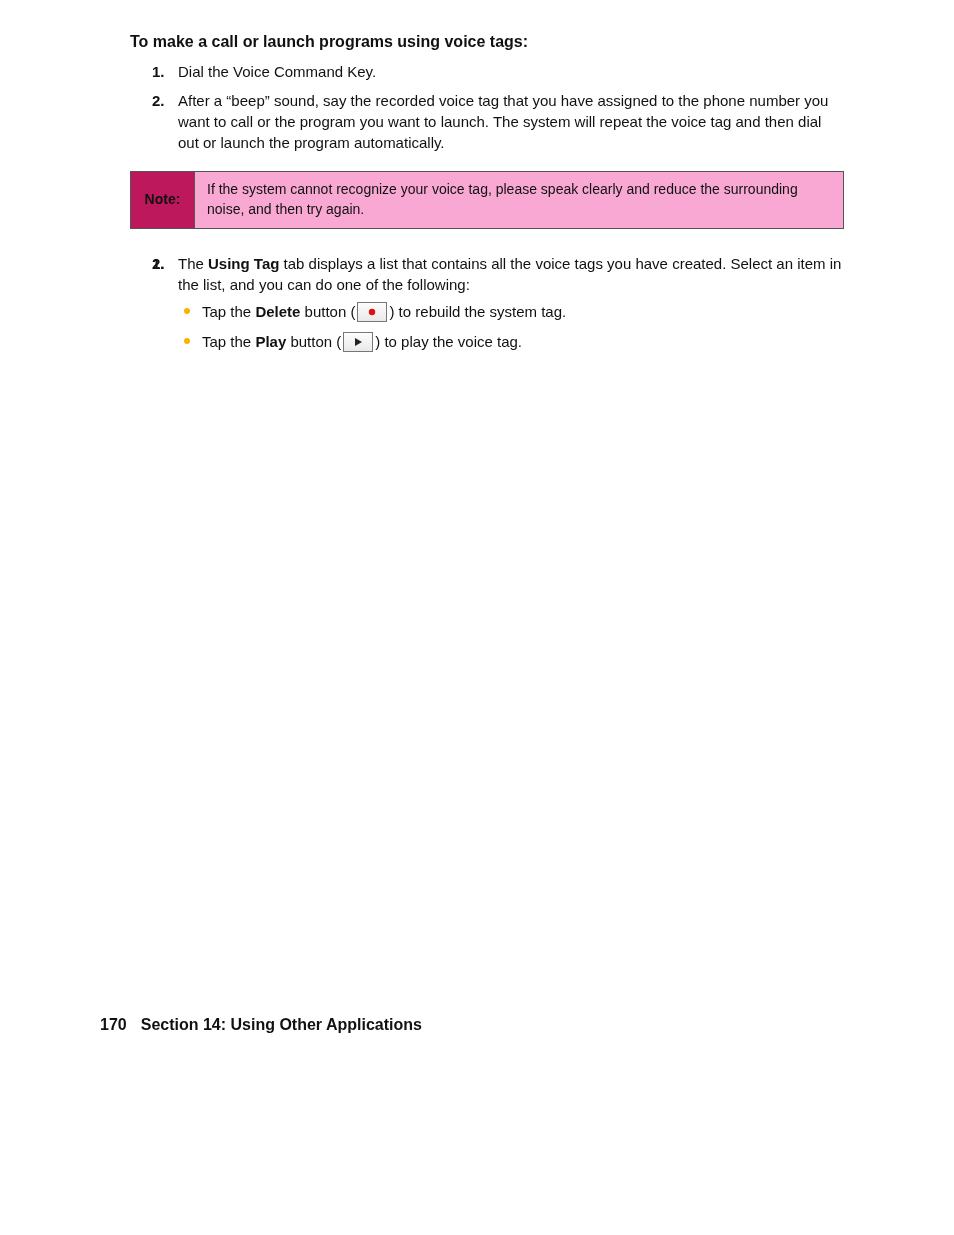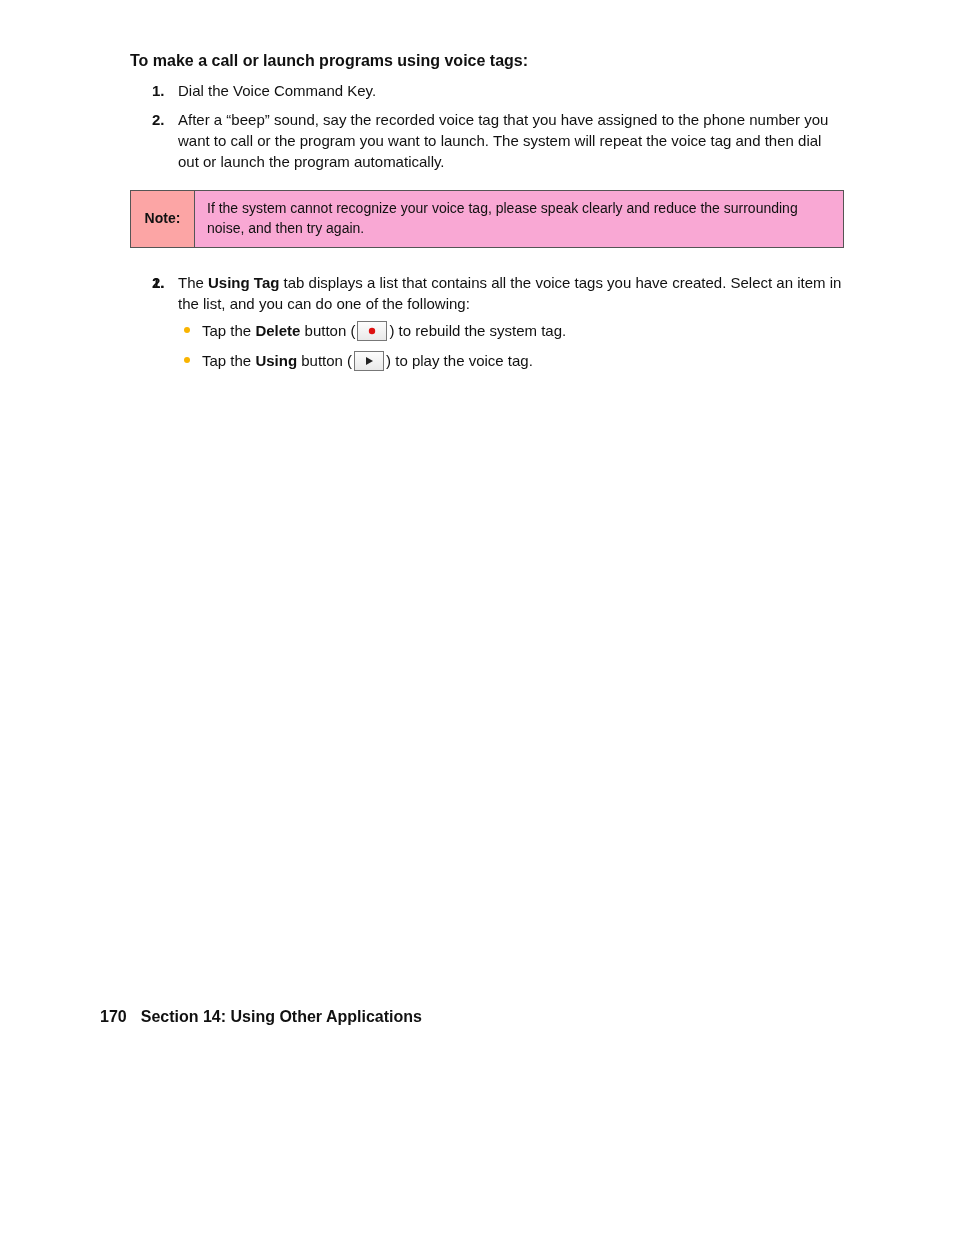--- a/index.html
+++ b/index.html
@@ -14,7 +14,7 @@
     height: 1084px;
     position: relative;
     box-sizing: border-box;
-    padding: 50px 110px 0 130px;
+    padding: 31px 110px 0 130px;
     font-size: 15px;
     line-height: 1.4;
   }

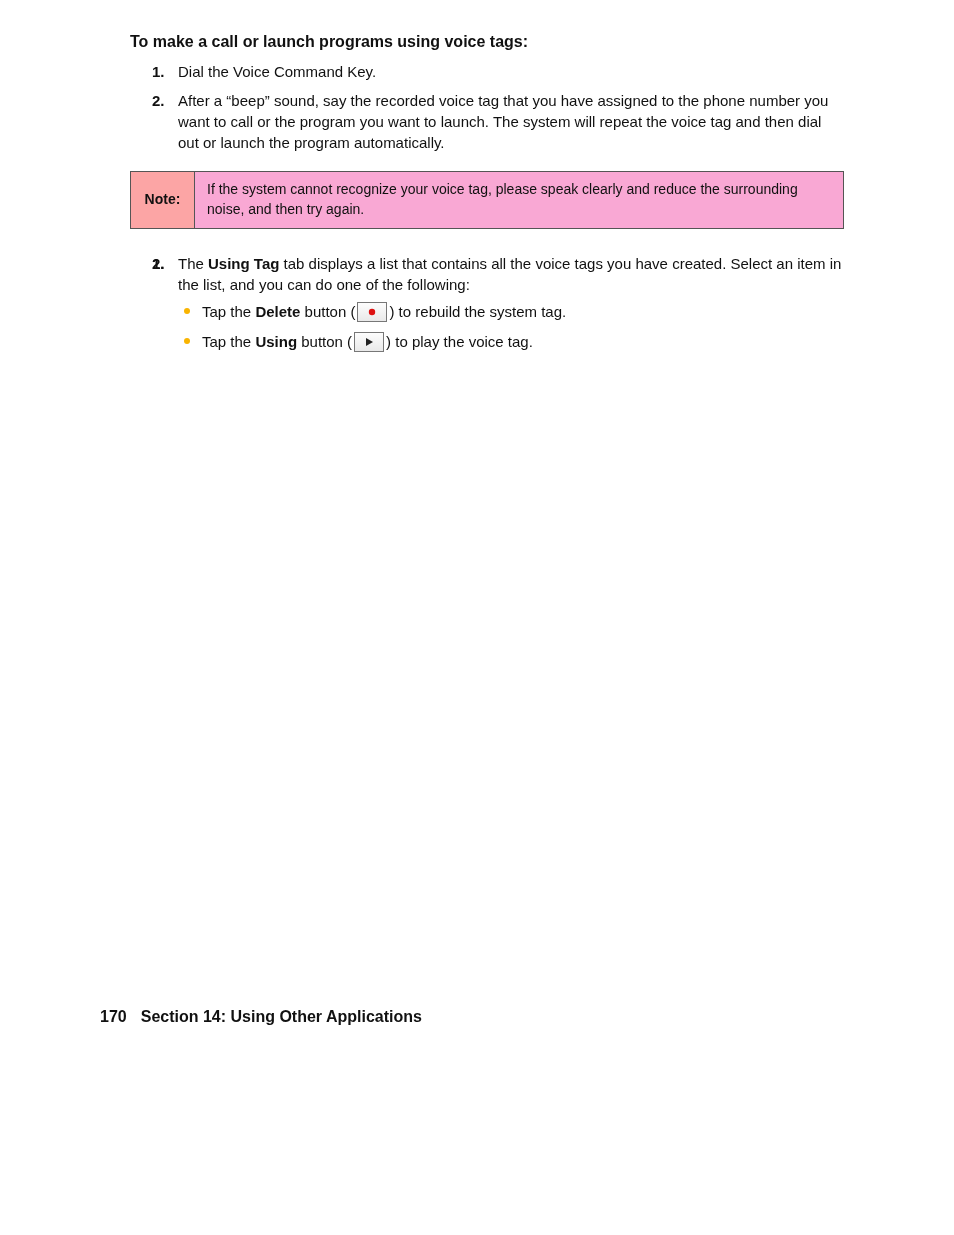--- a/index.html
+++ b/index.html
@@ -44,7 +44,7 @@
     margin: 4px 0 24px 0;
   }
   .notebox .label {
-    background: #fca5a5;
+    background: #be185d;
     width: 64px;
     flex: 0 0 64px;
     display: flex;

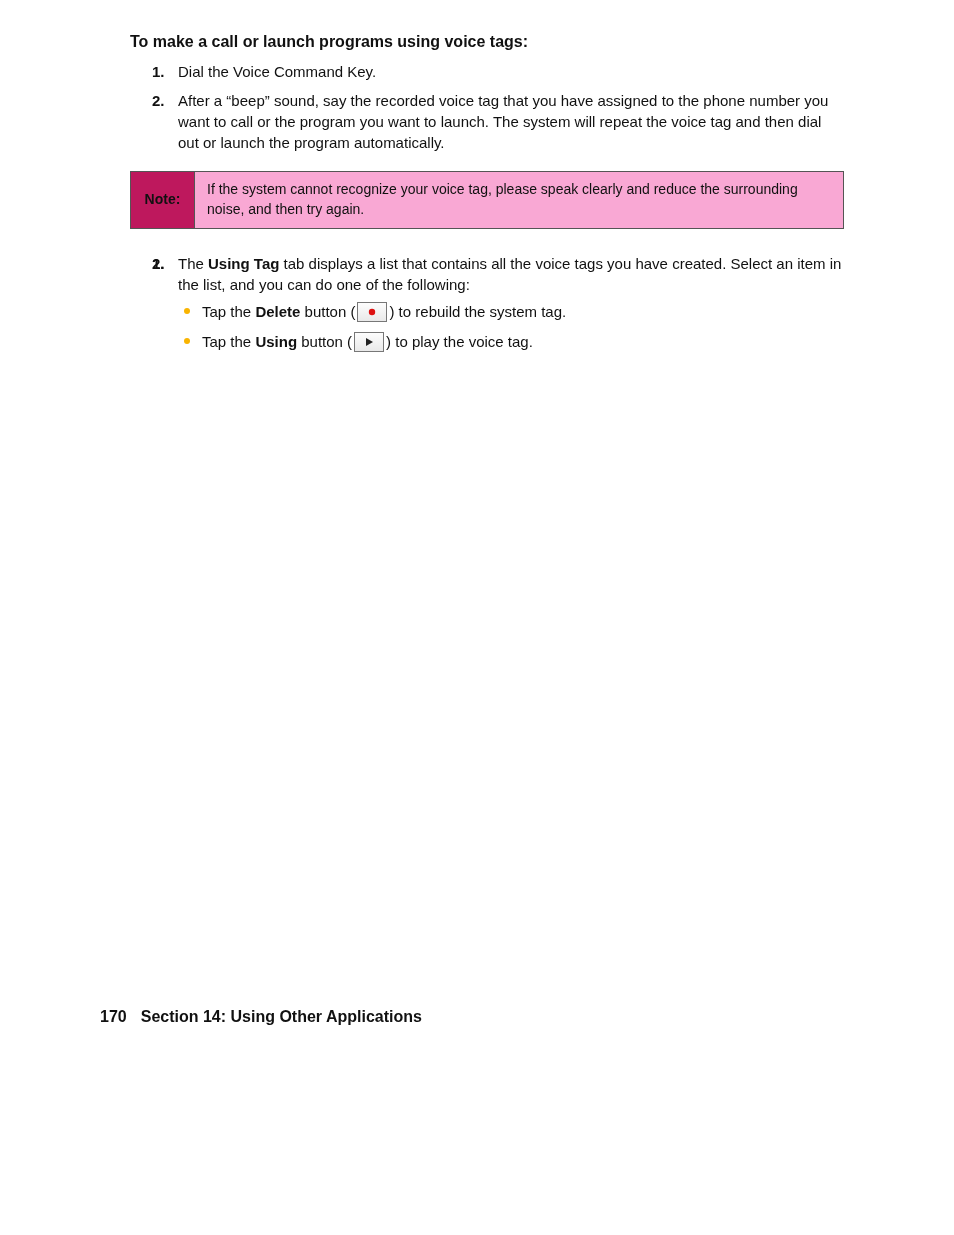--- a/index.html
+++ b/index.html
@@ -147,7 +147,7 @@
             </span><span>) to rebuild the system tag.</span>
         </li>
         <li>
-          <span>Tap the </span><span class="inline-b">Using</span><span> button (</span><span class="iconbtn">
+          <span>Tap the </span><span class="inline-b">Play</span><span> button (</span><span class="iconbtn">
               <svg width="10" height="10" viewBox="0 0 10 10">
                 <polygon points="2,1 9,5 2,9" fill="#222"></polygon>
               </svg>

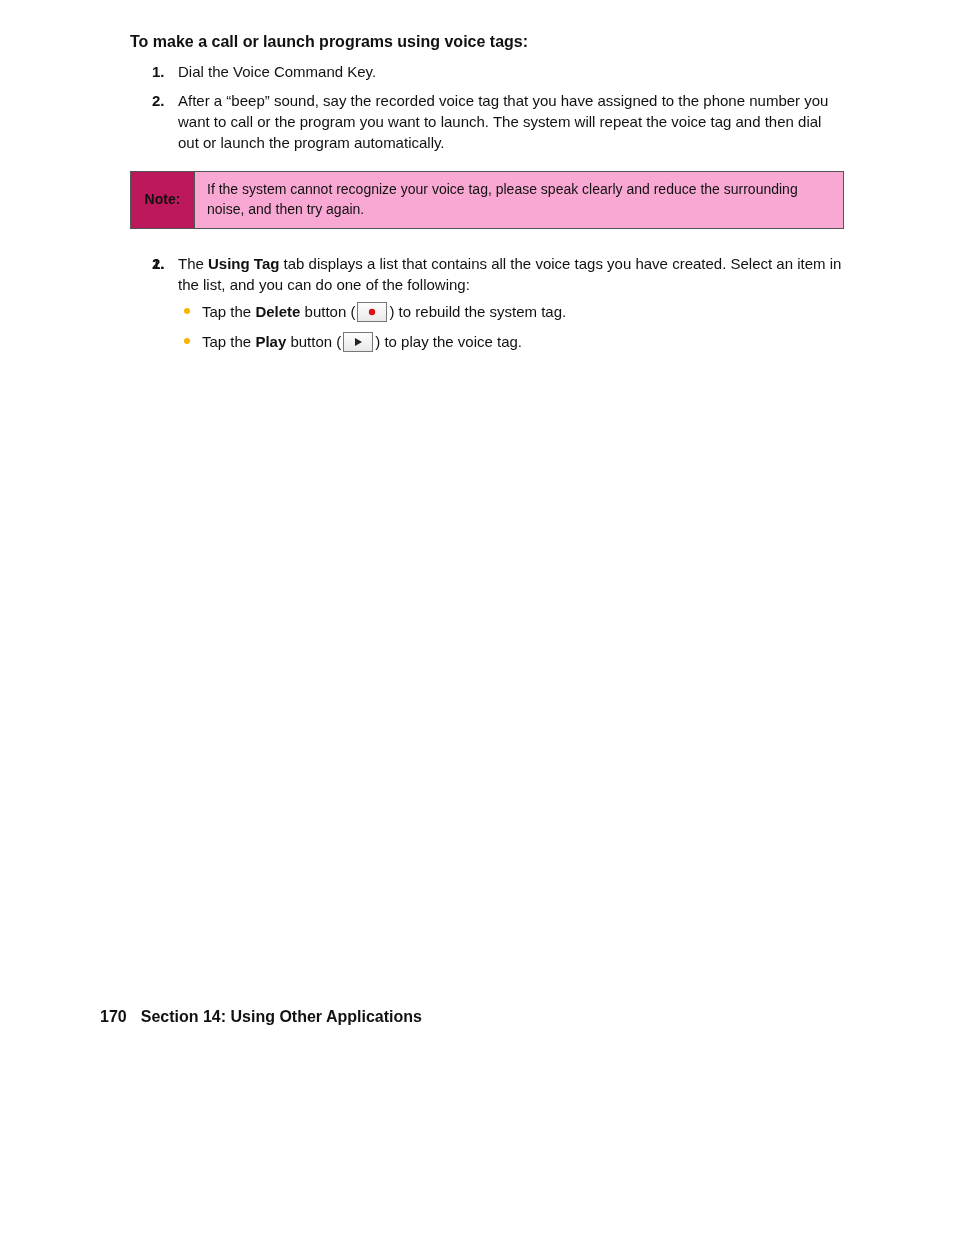--- a/index.html
+++ b/index.html
@@ -99,7 +99,7 @@
   .footer {
     position: absolute;
     left: 100px;
-    bottom: 56px;
+    bottom: 48px;
     font-weight: 700;
     font-size: 16px;
   }

